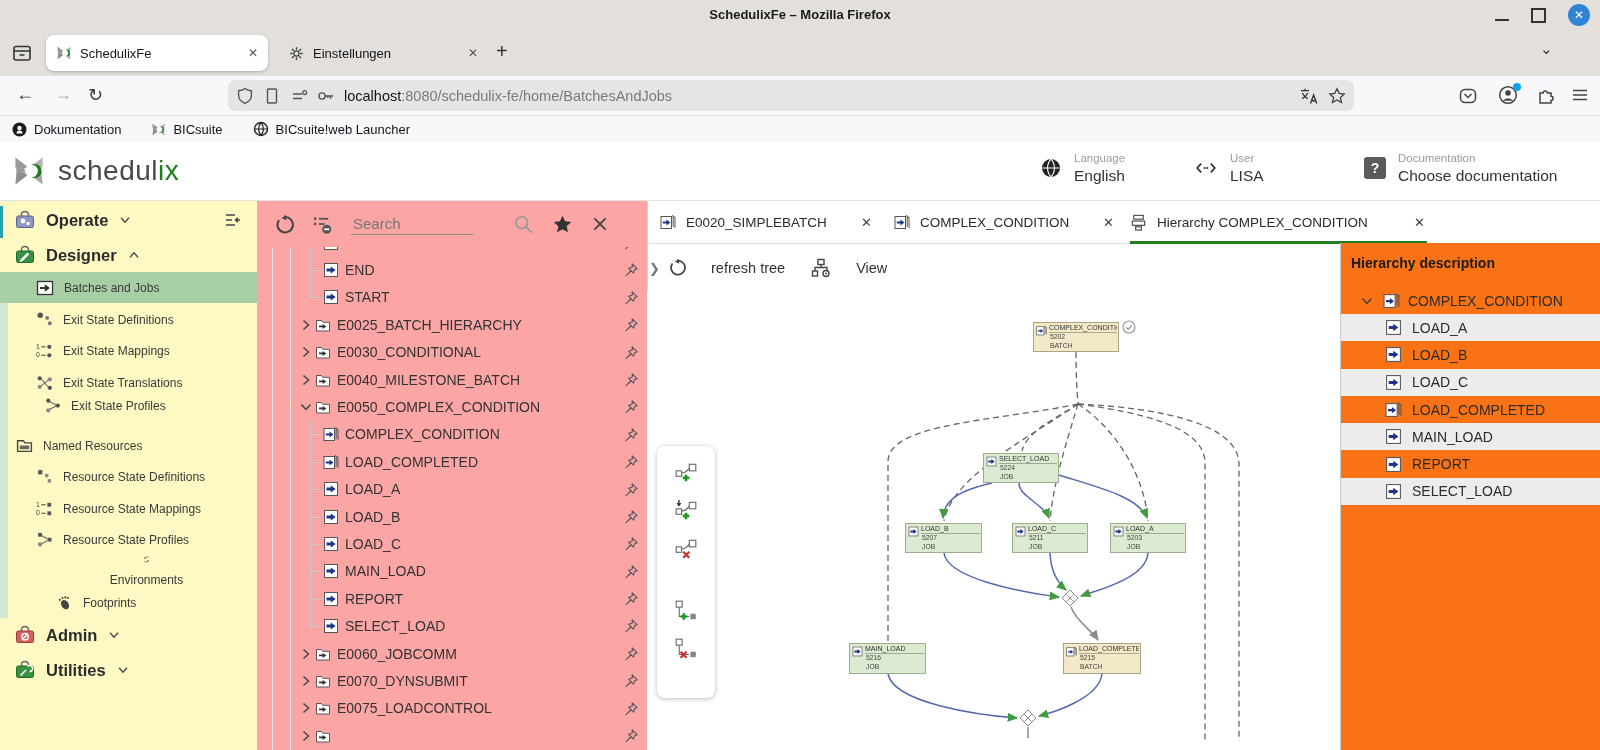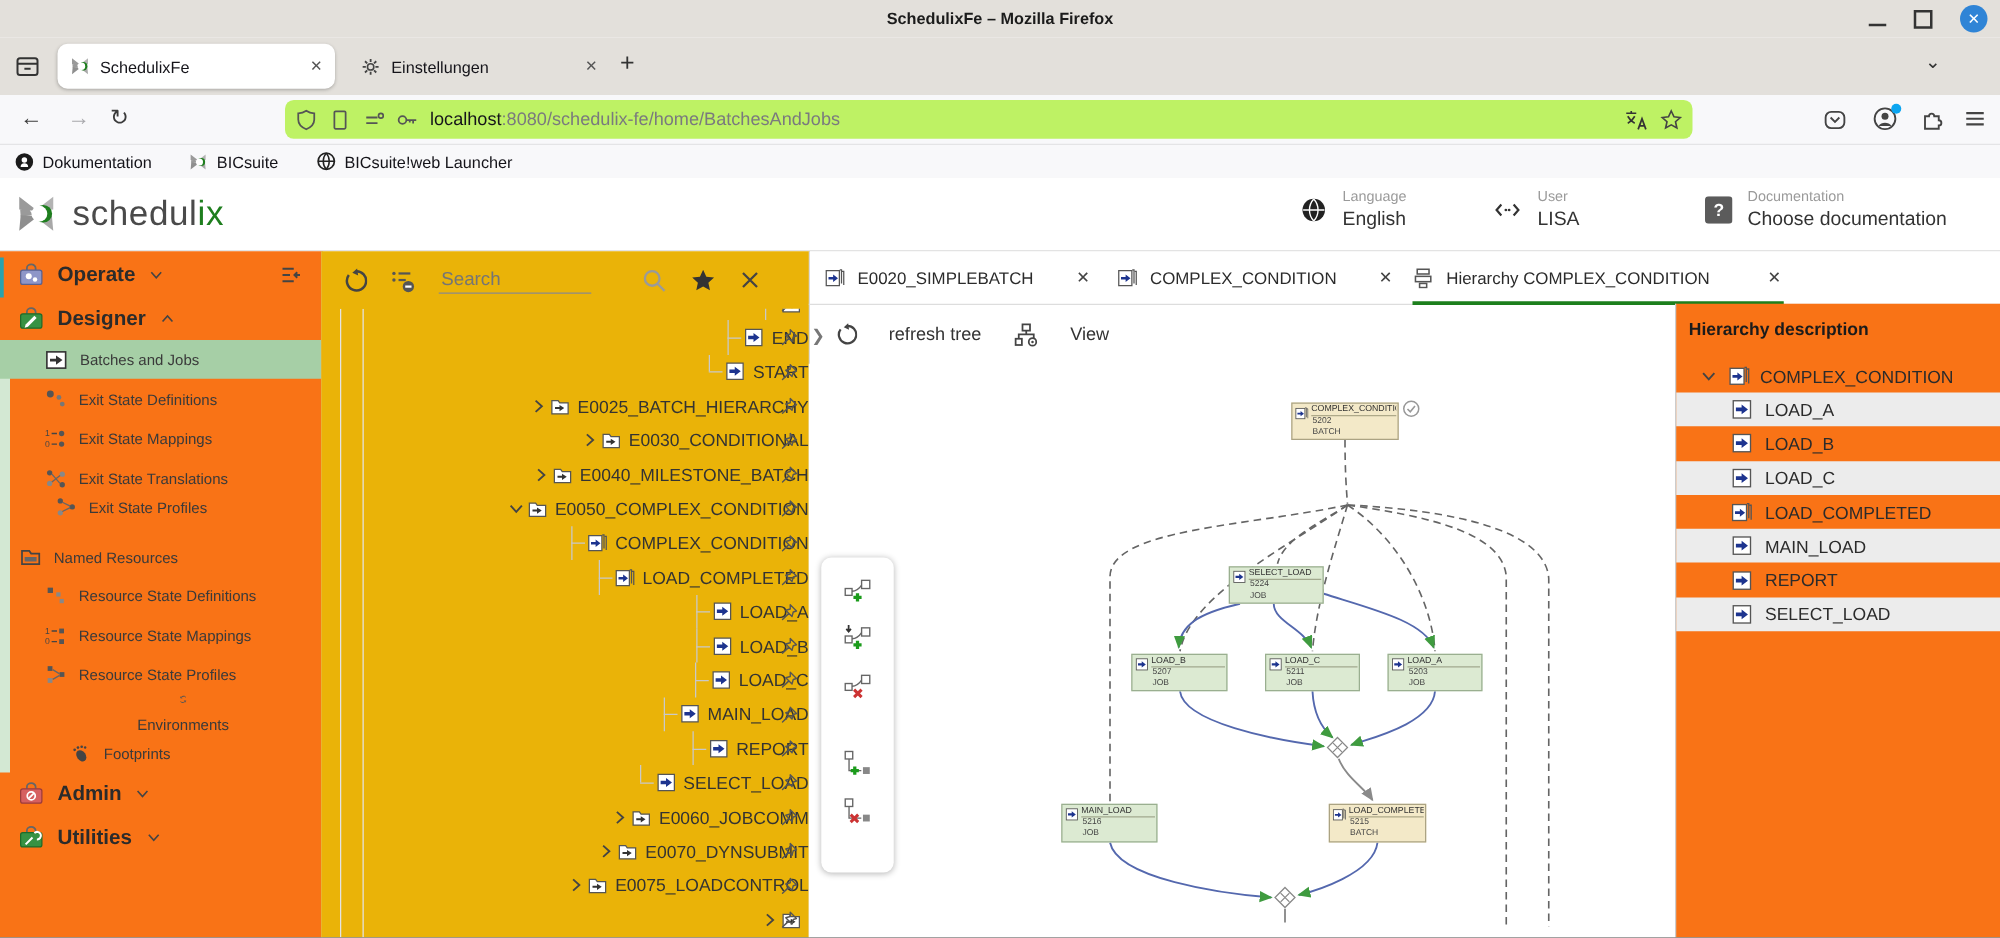--- a/index.html
+++ b/index.html
@@ -19,7 +19,7 @@
   .navbar{position:absolute;left:0;top:76px;width:1600px;height:39px;background:#f8f8fa;border-bottom:1px solid #e4e4e6;}
   .navglyph{font-size:18px;color:#3b3b3b;}
   .navglyph.dim{color:#a9a9ad;}
-  .urlbar{position:absolute;left:228px;top:4px;width:1110px;height:31px;background:#bef264;border-radius:7px;display:flex;align-items:center;padding:0 8px;gap:9px;}
+  .urlbar{position:absolute;left:228px;top:4px;width:1110px;height:31px;background:#e5e5e5;border-radius:7px;display:flex;align-items:center;padding:0 8px;gap:9px;}
   .urltext{font-size:14.5px;color:#7a7a7e;white-space:nowrap;overflow:hidden;flex:1;}
   .urltext .host{color:#15141a;}
   .bookmarksbar{position:absolute;left:0;top:116px;width:1600px;height:26px;background:#f8f8fa;border-bottom:1px solid #eaeaec;display:flex;align-items:center;gap:30px;padding-left:12px;}

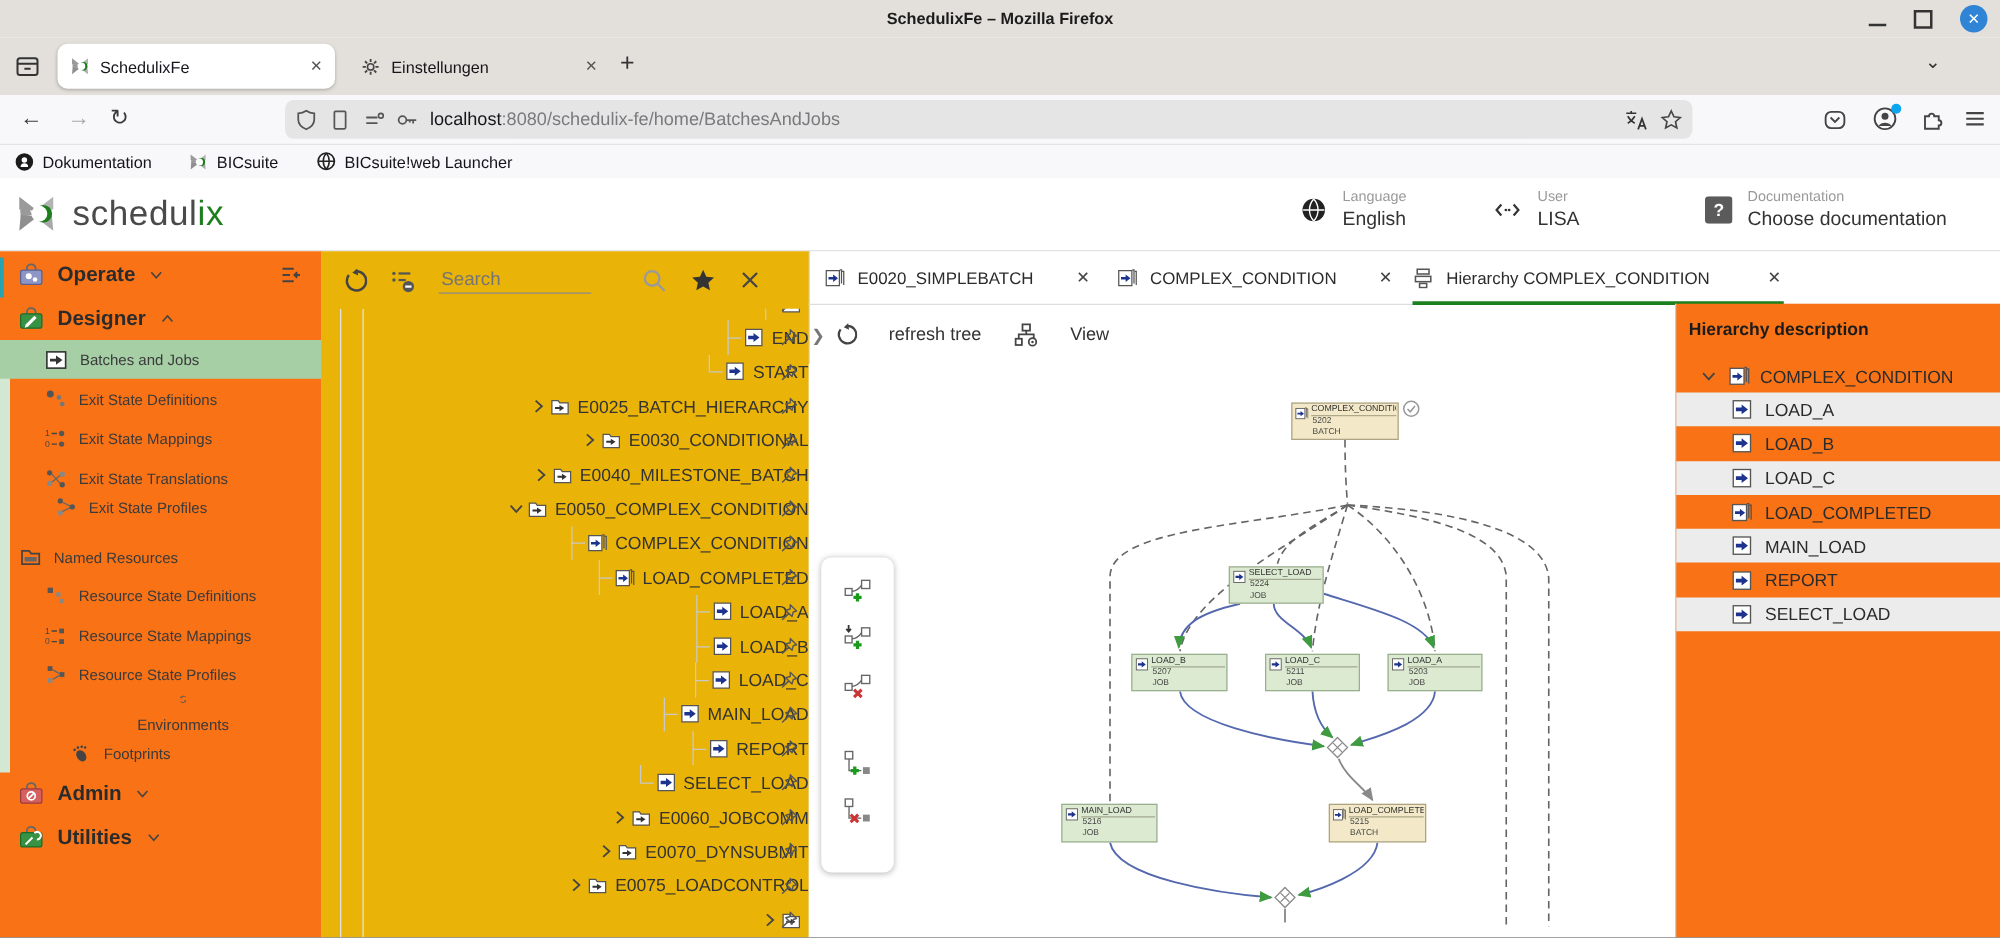--- a/index.html
+++ b/index.html
@@ -35,7 +35,7 @@
 
   
   .content{position:absolute;left:0;top:201px;width:1600px;height:549px;}
-  .sidebar{position:absolute;left:0;top:0;width:257px;height:549px;background:#f97316;border-right:1px solid #d9d9d9;}
+  .sidebar{position:absolute;left:0;top:0;width:257px;height:549px;background:#fef9c3;border-right:1px solid #d9d9d9;}
   .focusline{position:absolute;left:0;top:5px;width:3px;height:32px;background:#28a2ae;}
   .sideband{position:absolute;left:0;top:71px;width:8px;height:346px;background:#d3e8d3;}
   .srow{position:absolute;left:0;display:flex;align-items:center;gap:10px;width:257px;height:32px;}

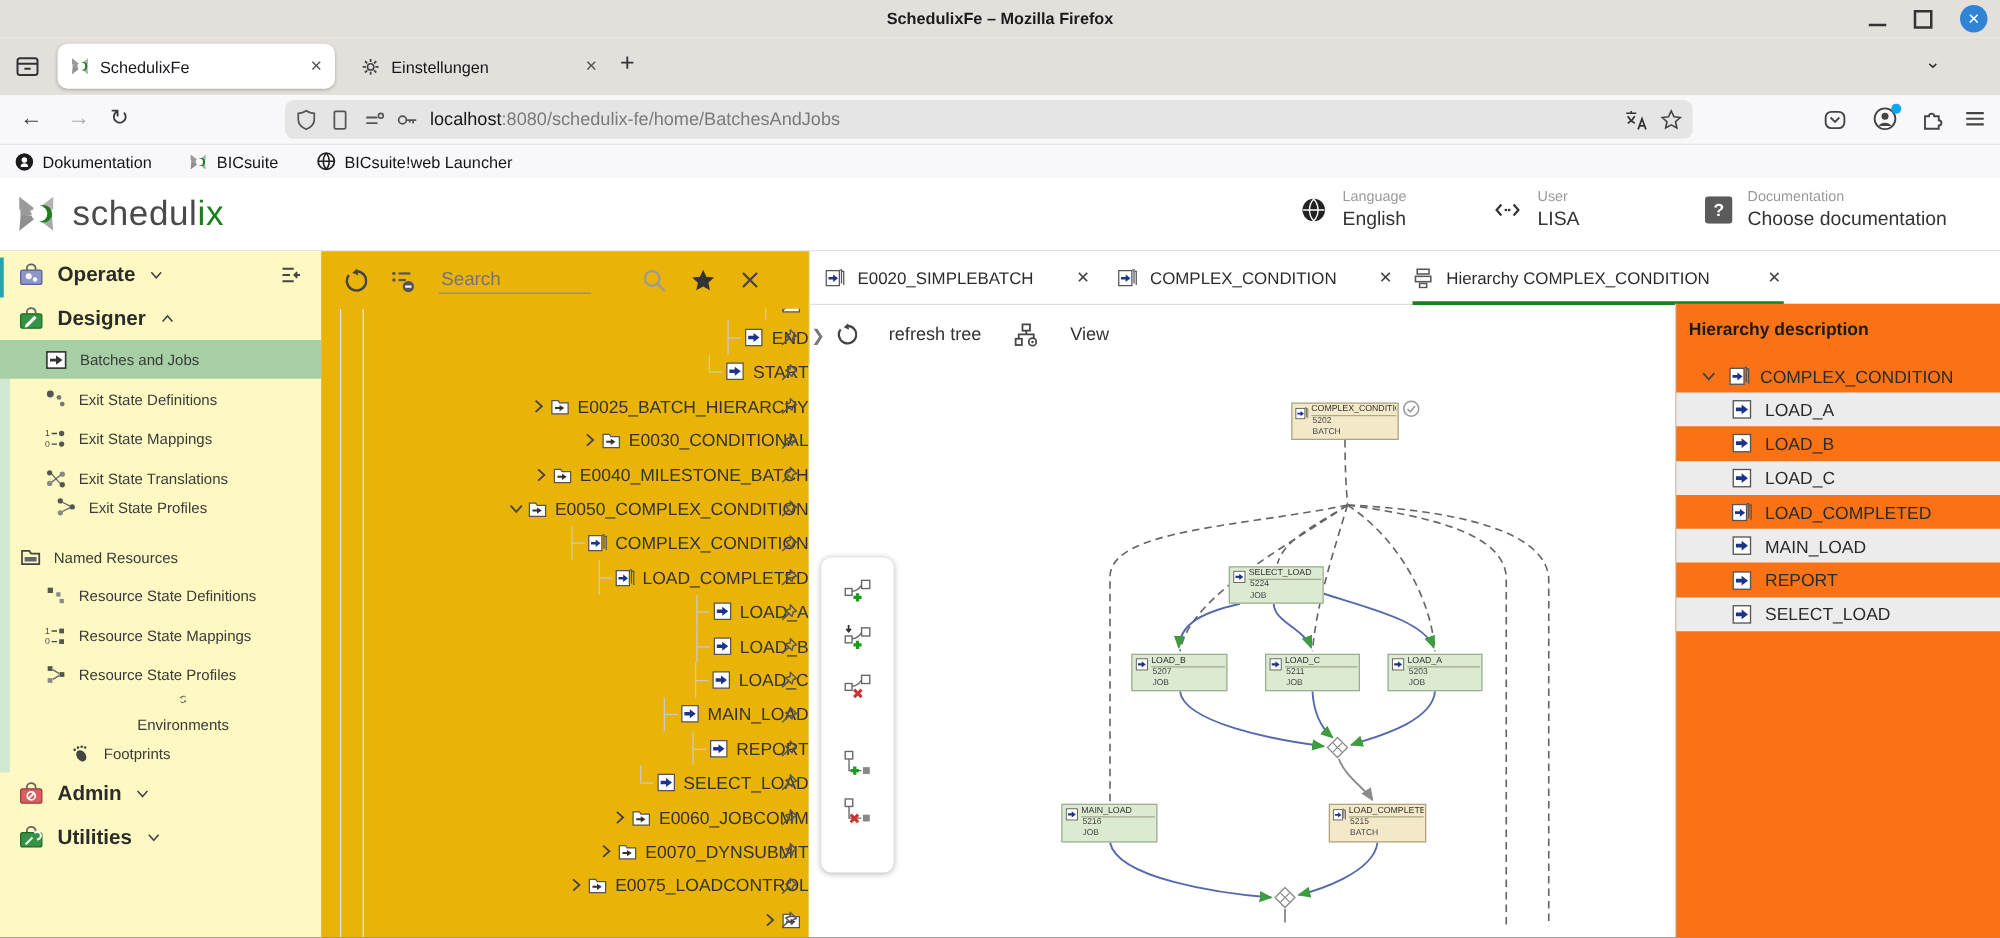--- a/index.html
+++ b/index.html
@@ -45,7 +45,7 @@
   .sitem.selected{background:#a6cfa6;}
   .collapse-btn{position:absolute;right:14px;top:10px;}
 
-  .treepanel{position:absolute;left:257px;top:0;width:390px;height:549px;background:#eab308;border-right:1px solid #d9d9d9;}
+  .treepanel{position:absolute;left:257px;top:0;width:390px;height:549px;background:#fca5a5;border-right:1px solid #d9d9d9;}
   .treetools{position:absolute;left:0;top:0;width:390px;height:46px;display:flex;align-items:center;gap:18px;padding-left:16px;box-sizing:border-box;}
   .searchwrap{display:flex;align-items:center;}
   .searchwrap input{width:118px;border:none;outline:none;border-bottom:1px solid #8a8a8a;font-size:15px;color:#555;background:transparent;padding:2px 2px;font-family:inherit;}

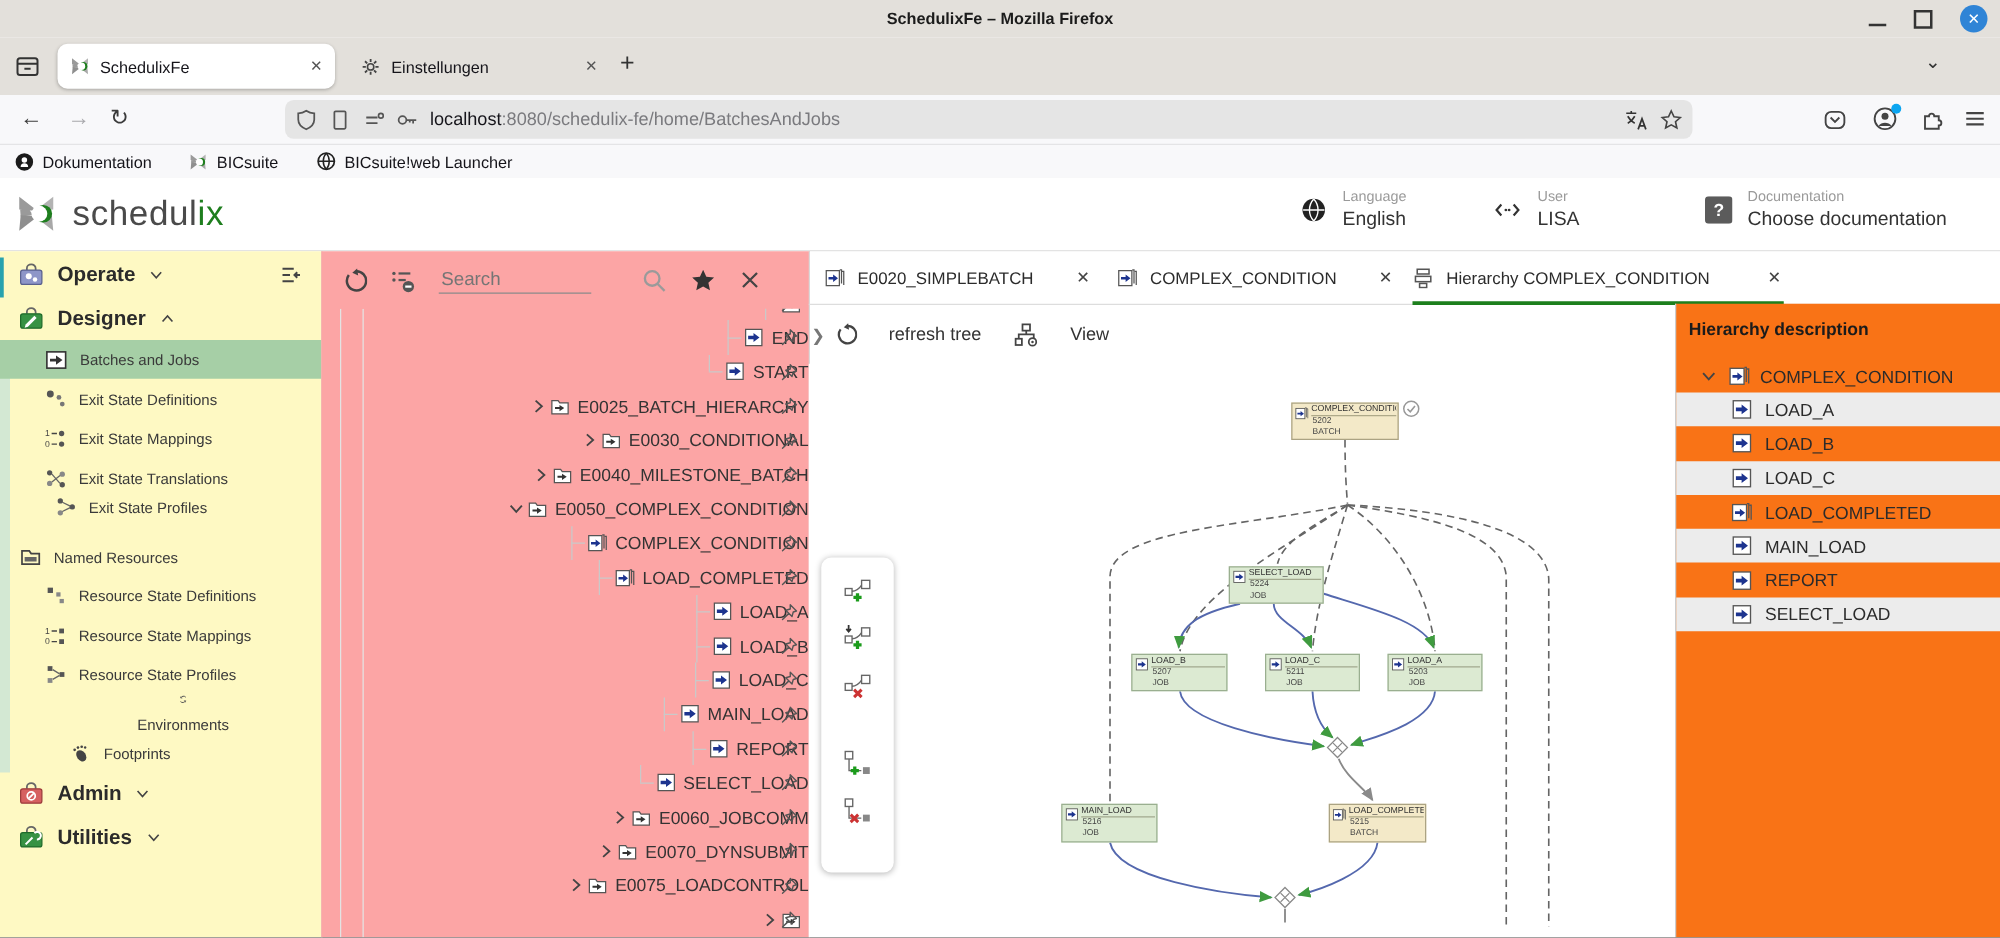--- a/index.html
+++ b/index.html
@@ -53,7 +53,7 @@
   .guides{position:absolute;left:0;top:0;bottom:0;}
   .gl{position:absolute;top:0;bottom:0;width:1px;background:#e3e3e3;}
   .treelist{position:relative;top:-18px;}
-  .trow{position:relative;display:flex;align-items:center;height:27.4px;justify-content:flex-end;}
+  .trow{position:relative;display:flex;align-items:center;height:27.4px;}
   .tsp1{width:40px;} .tsp2{width:53px;}
   .tchev{width:18px;} 
   .elbow{position:relative;width:13px;align-self:stretch;}

